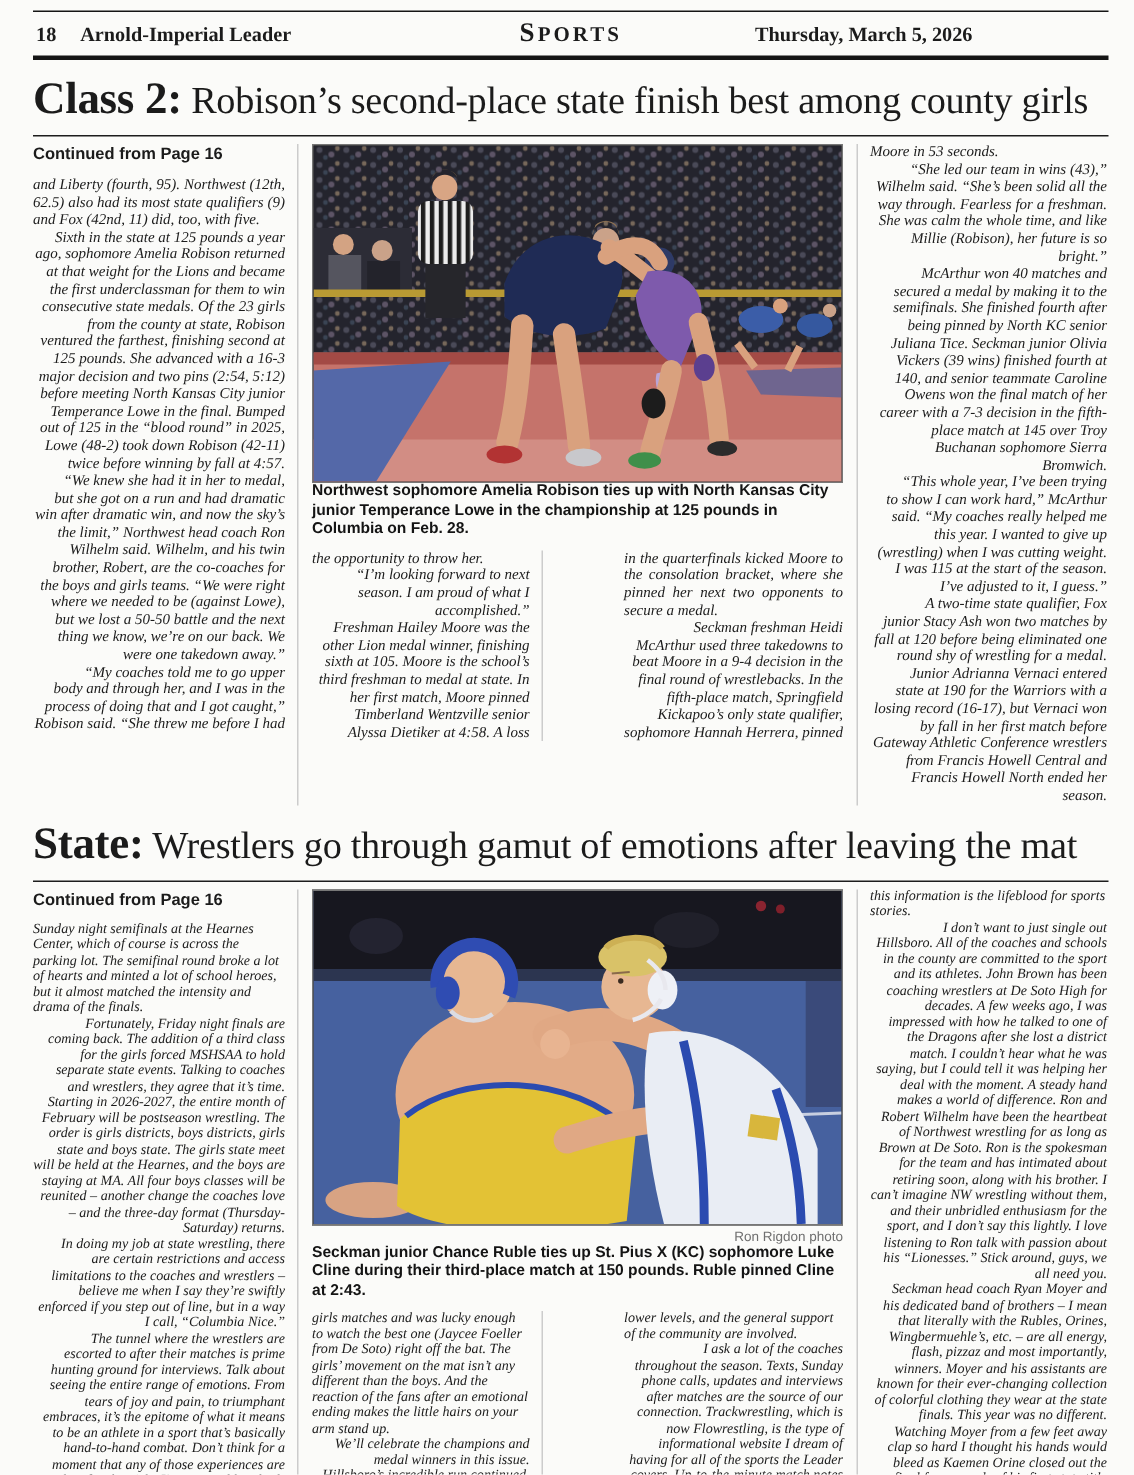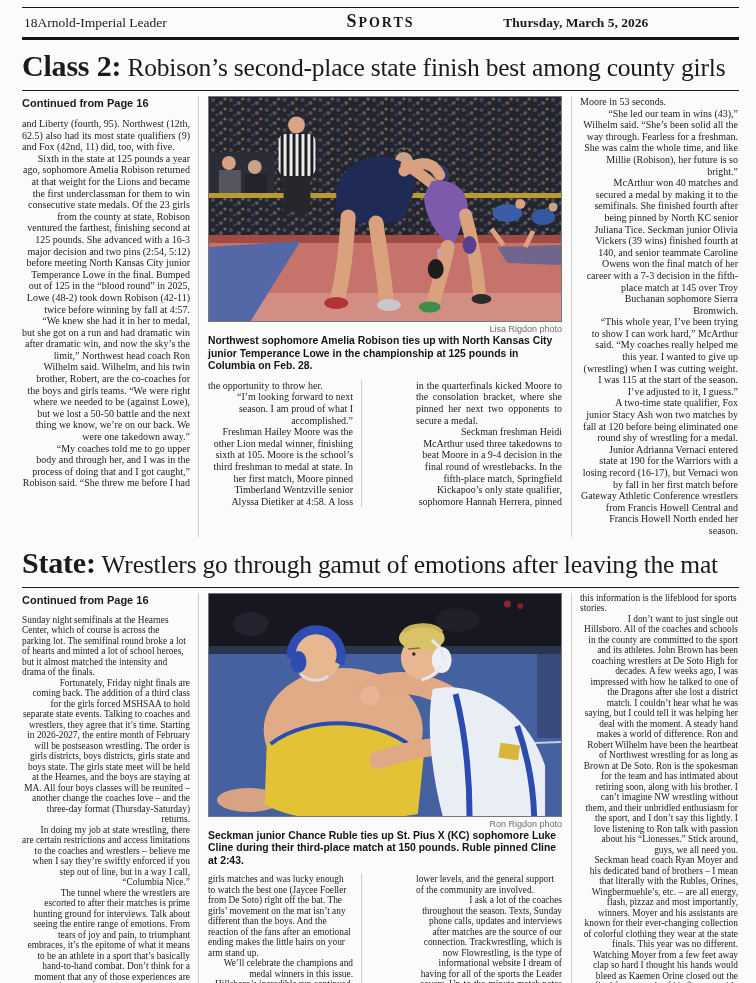--- a/index.html
+++ b/index.html
@@ -16,7 +16,7 @@
     border-top:1.5px solid #151515; border-bottom:3px solid #151515;
     padding:3px 2px 5px 2px;
   }
-  .mast-left { flex:1; display:flex; font-weight:normal; font-size:13.5px;align-items:flex-end; }
+  .mast-left { flex:1; display:flex; gap:16px; font-weight:bold; font-size:13.5px;align-items:flex-end; }
   .mast-center { flex:0 0 auto; font-weight:bold; letter-spacing:2px; }
   .mast-center .sc-big { font-size:18px; }
   .mast-center .sc-small { font-size:14px; }

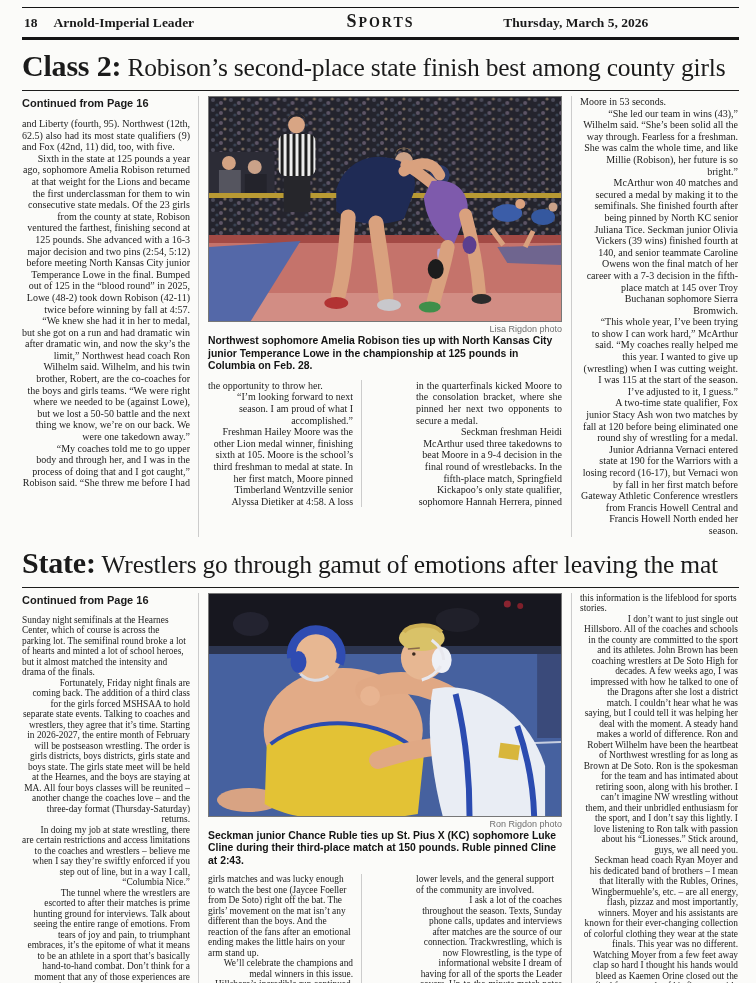--- a/index.html
+++ b/index.html
@@ -39,7 +39,7 @@
 
   .continued { font-family:"Liberation Sans", sans-serif; font-weight:bold; font-size:11px; margin:1px 0 9px 0; }
 
-  .para { margin:0; }
+  .para { margin:0;font-style:italic; }
   .a1 .para { font-size:10px; line-height:11.6px; text-align:justify; }
   .a2 .para { font-size:9.4px; line-height:10.5px; text-align:left; }
   .paras .para + .para { text-indent:13px;text-align:right; }

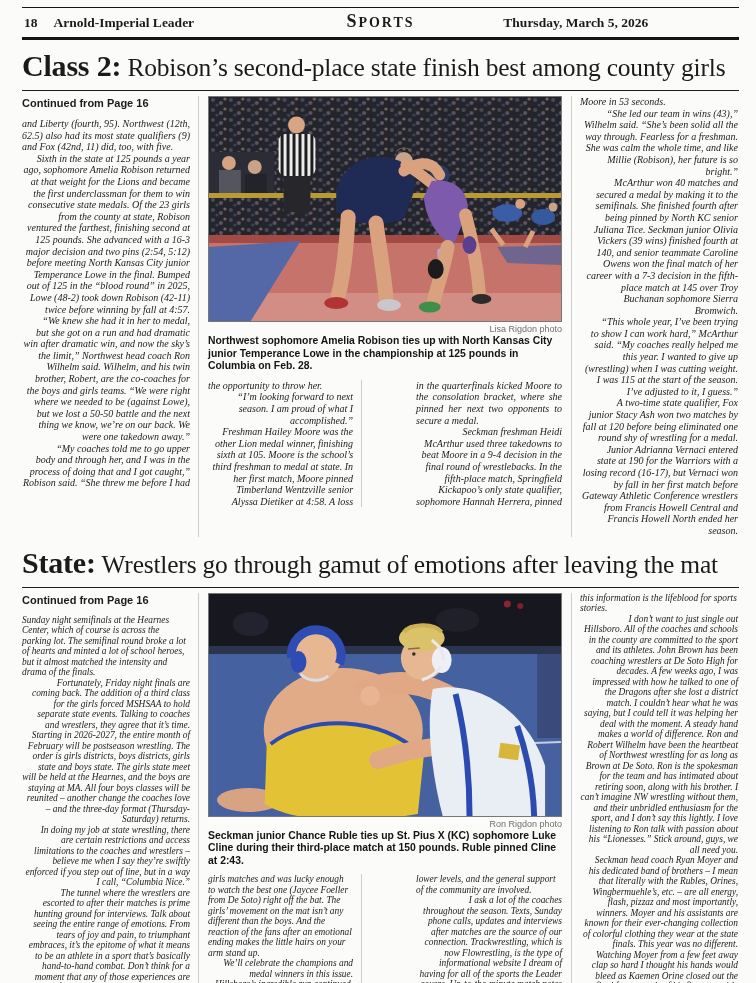--- a/index.html
+++ b/index.html
@@ -144,7 +144,6 @@
             <ellipse cx="274" cy="202" rx="10" ry="5" fill="#2b2b2b"></ellipse>
           </svg>
         </figure>
-        <div class="credit">Lisa Rigdon photo</div>
         <div class="caption">Northwest sophomore Amelia Robison ties up with North Kansas City junior Temperance Lowe in the championship at 125 pounds in Columbia on Feb. 28.</div>
         <div class="midcols">
           <div class="mcol paras">

